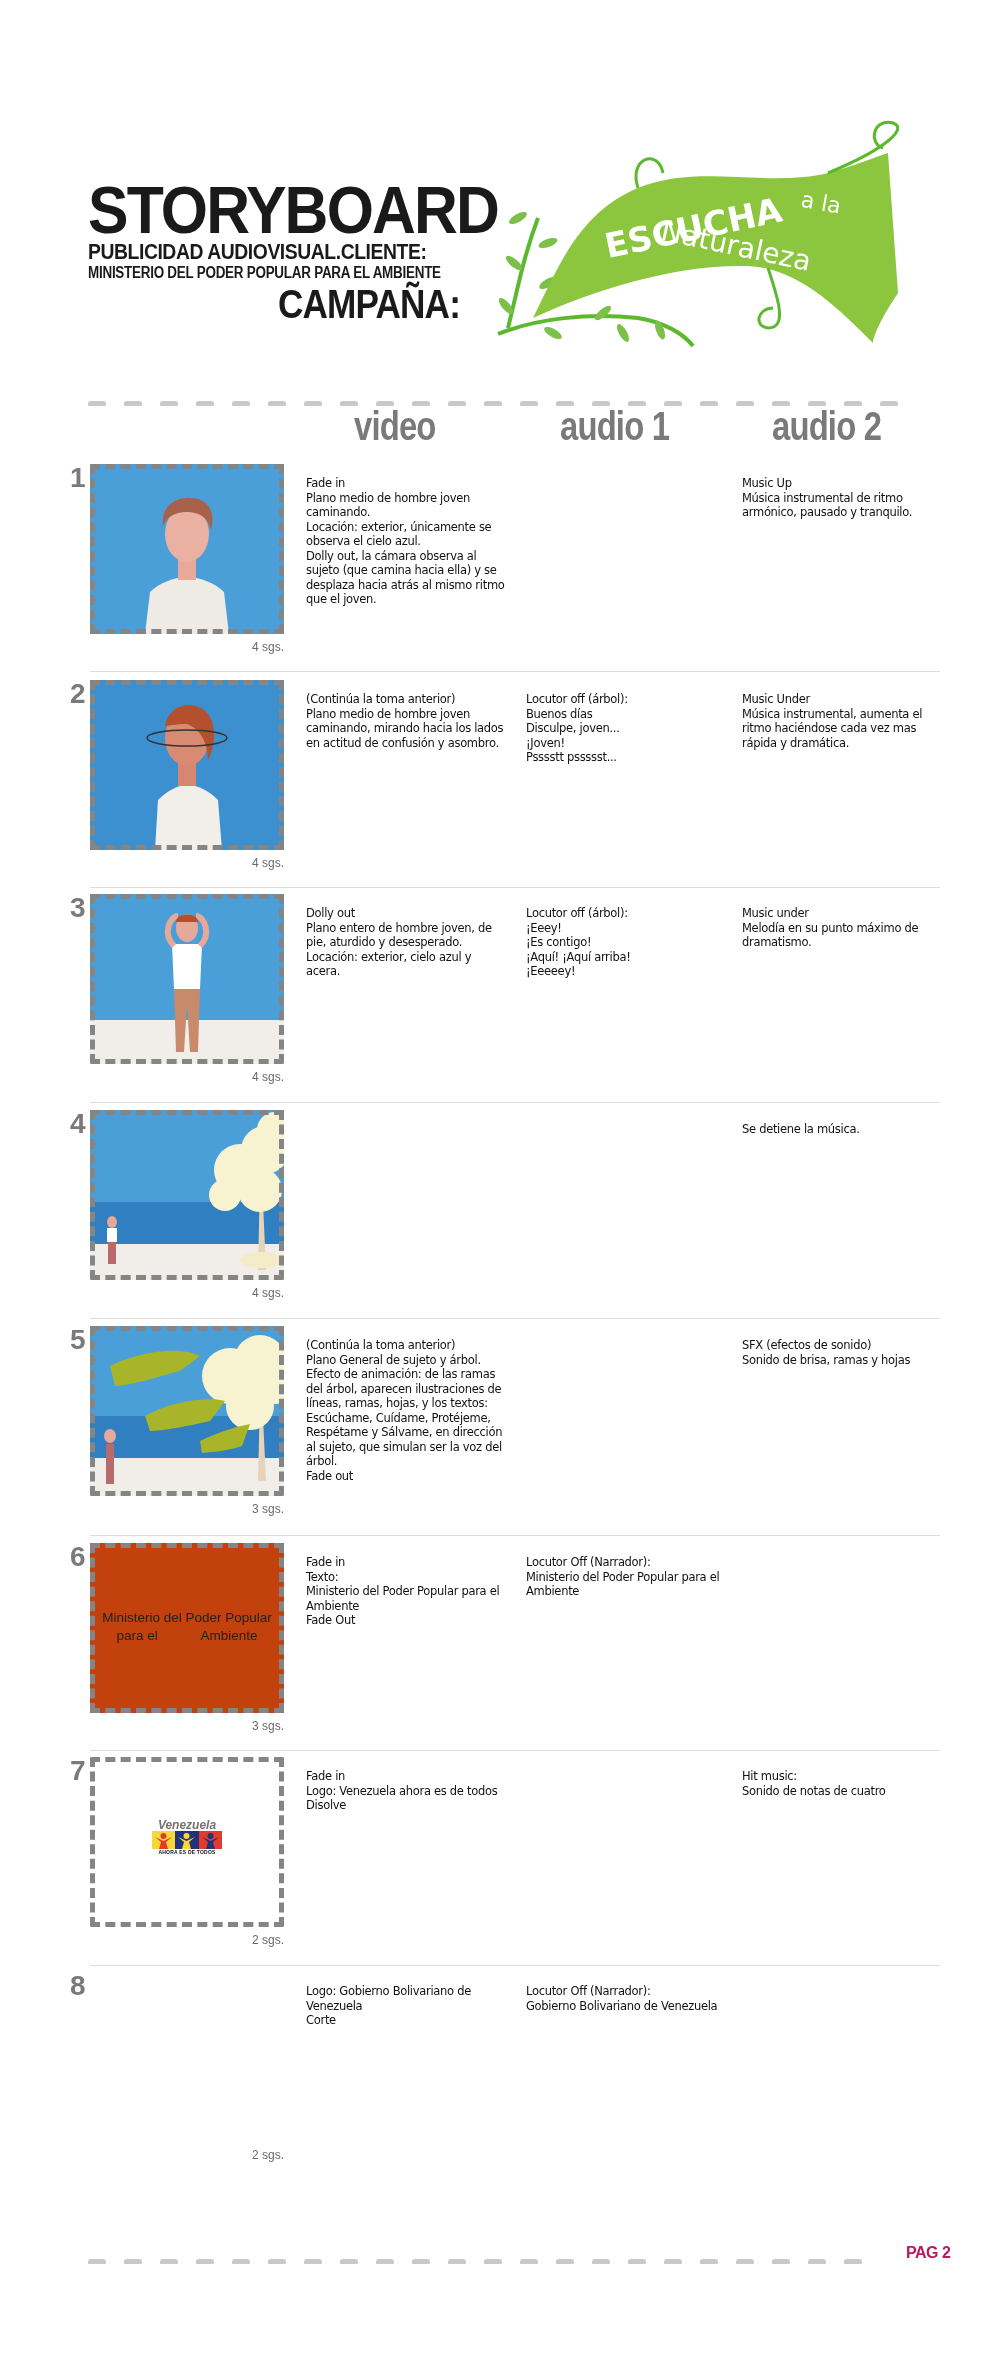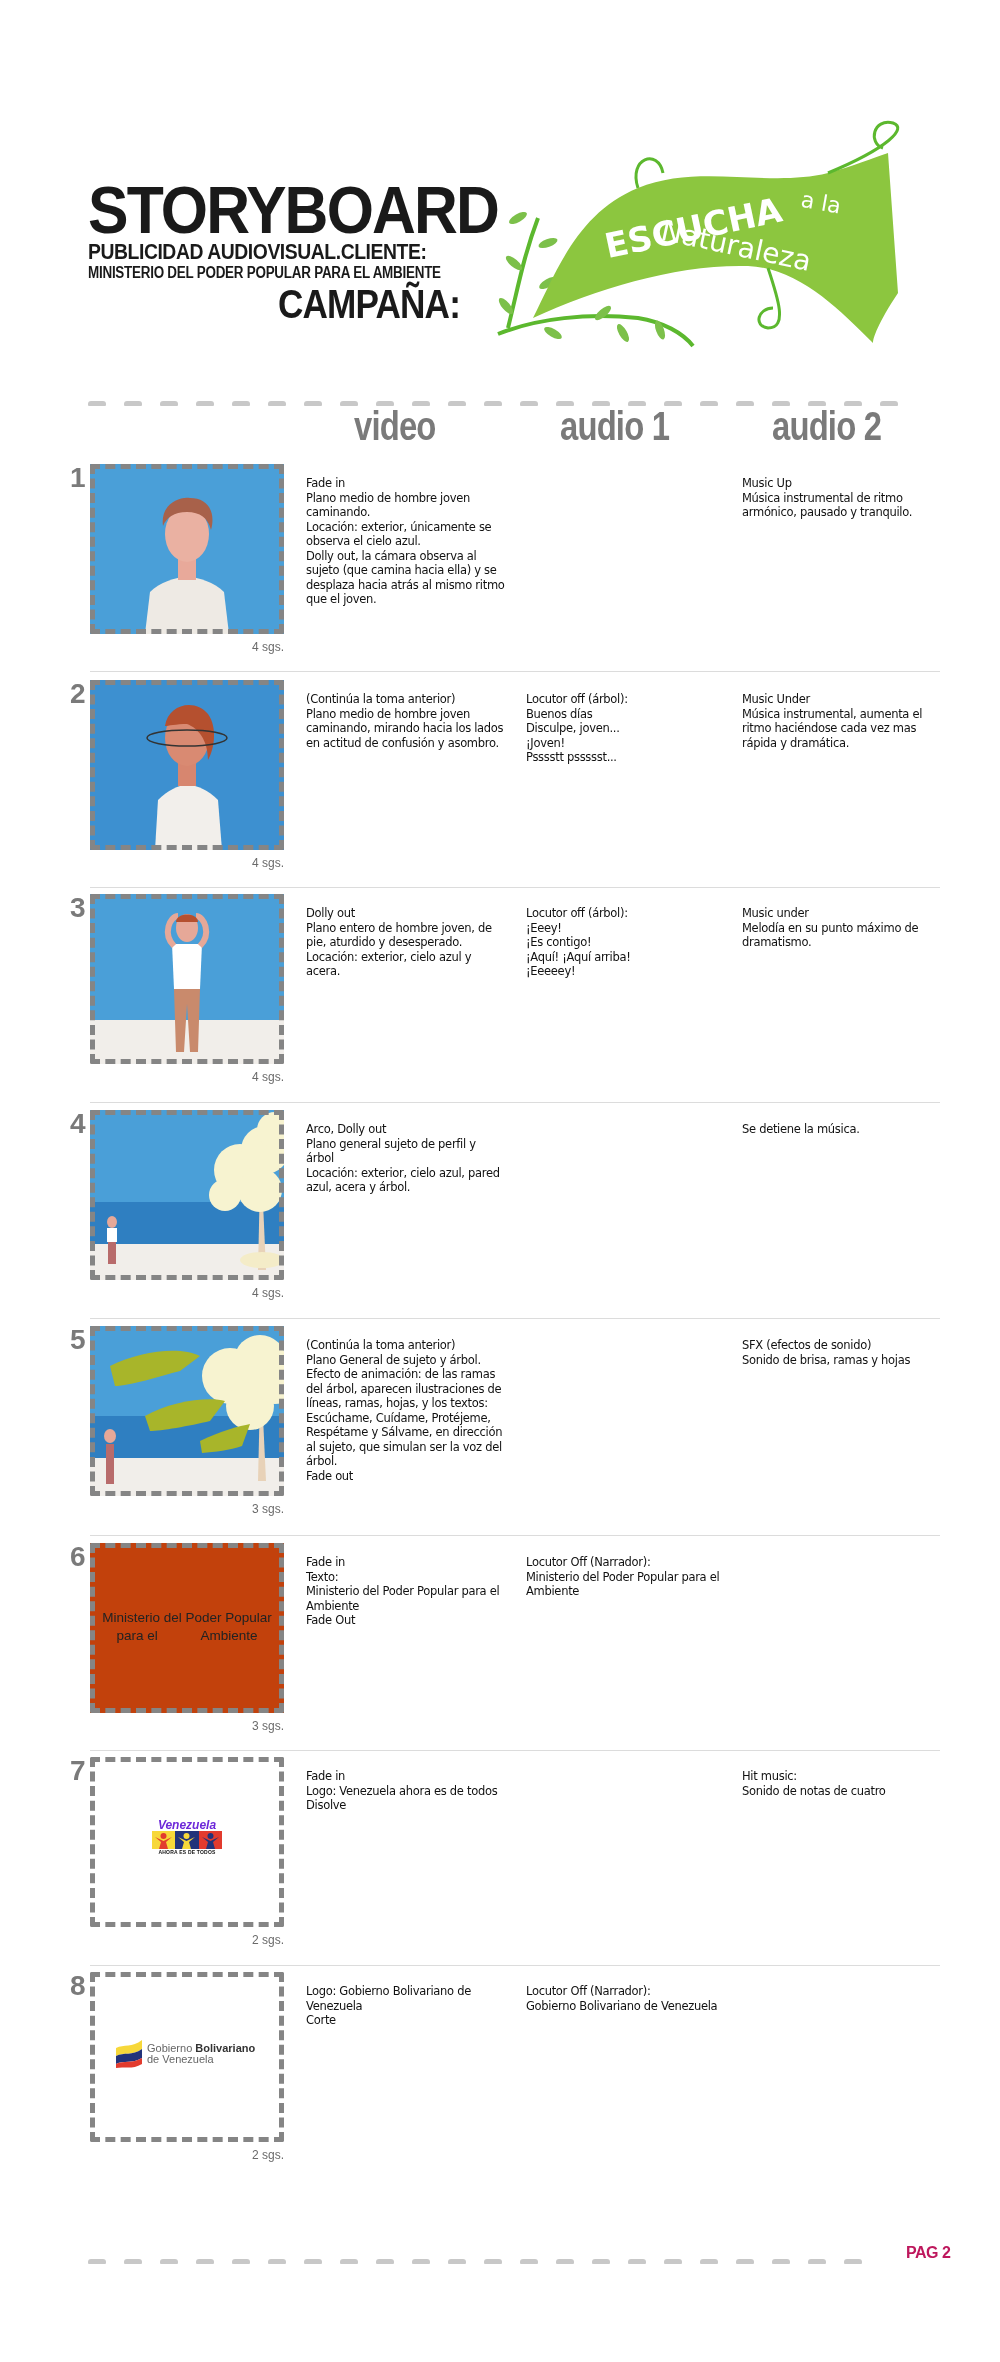--- a/index.html
+++ b/index.html
@@ -188,9 +188,6 @@
     <div class="frame-border"></div>
   </div>
   <div class="duration">4 sgs.</div>
-  <div class="cell c-video">Arco, Dolly out
-Plano general sujeto de perfil y árbol
-Locación: exterior, cielo azul, pared azul, acera y árbol.</div>
   <div class="cell c-a1"></div>
   <div class="cell c-a2">Se detiene la música.</div>
 </div>

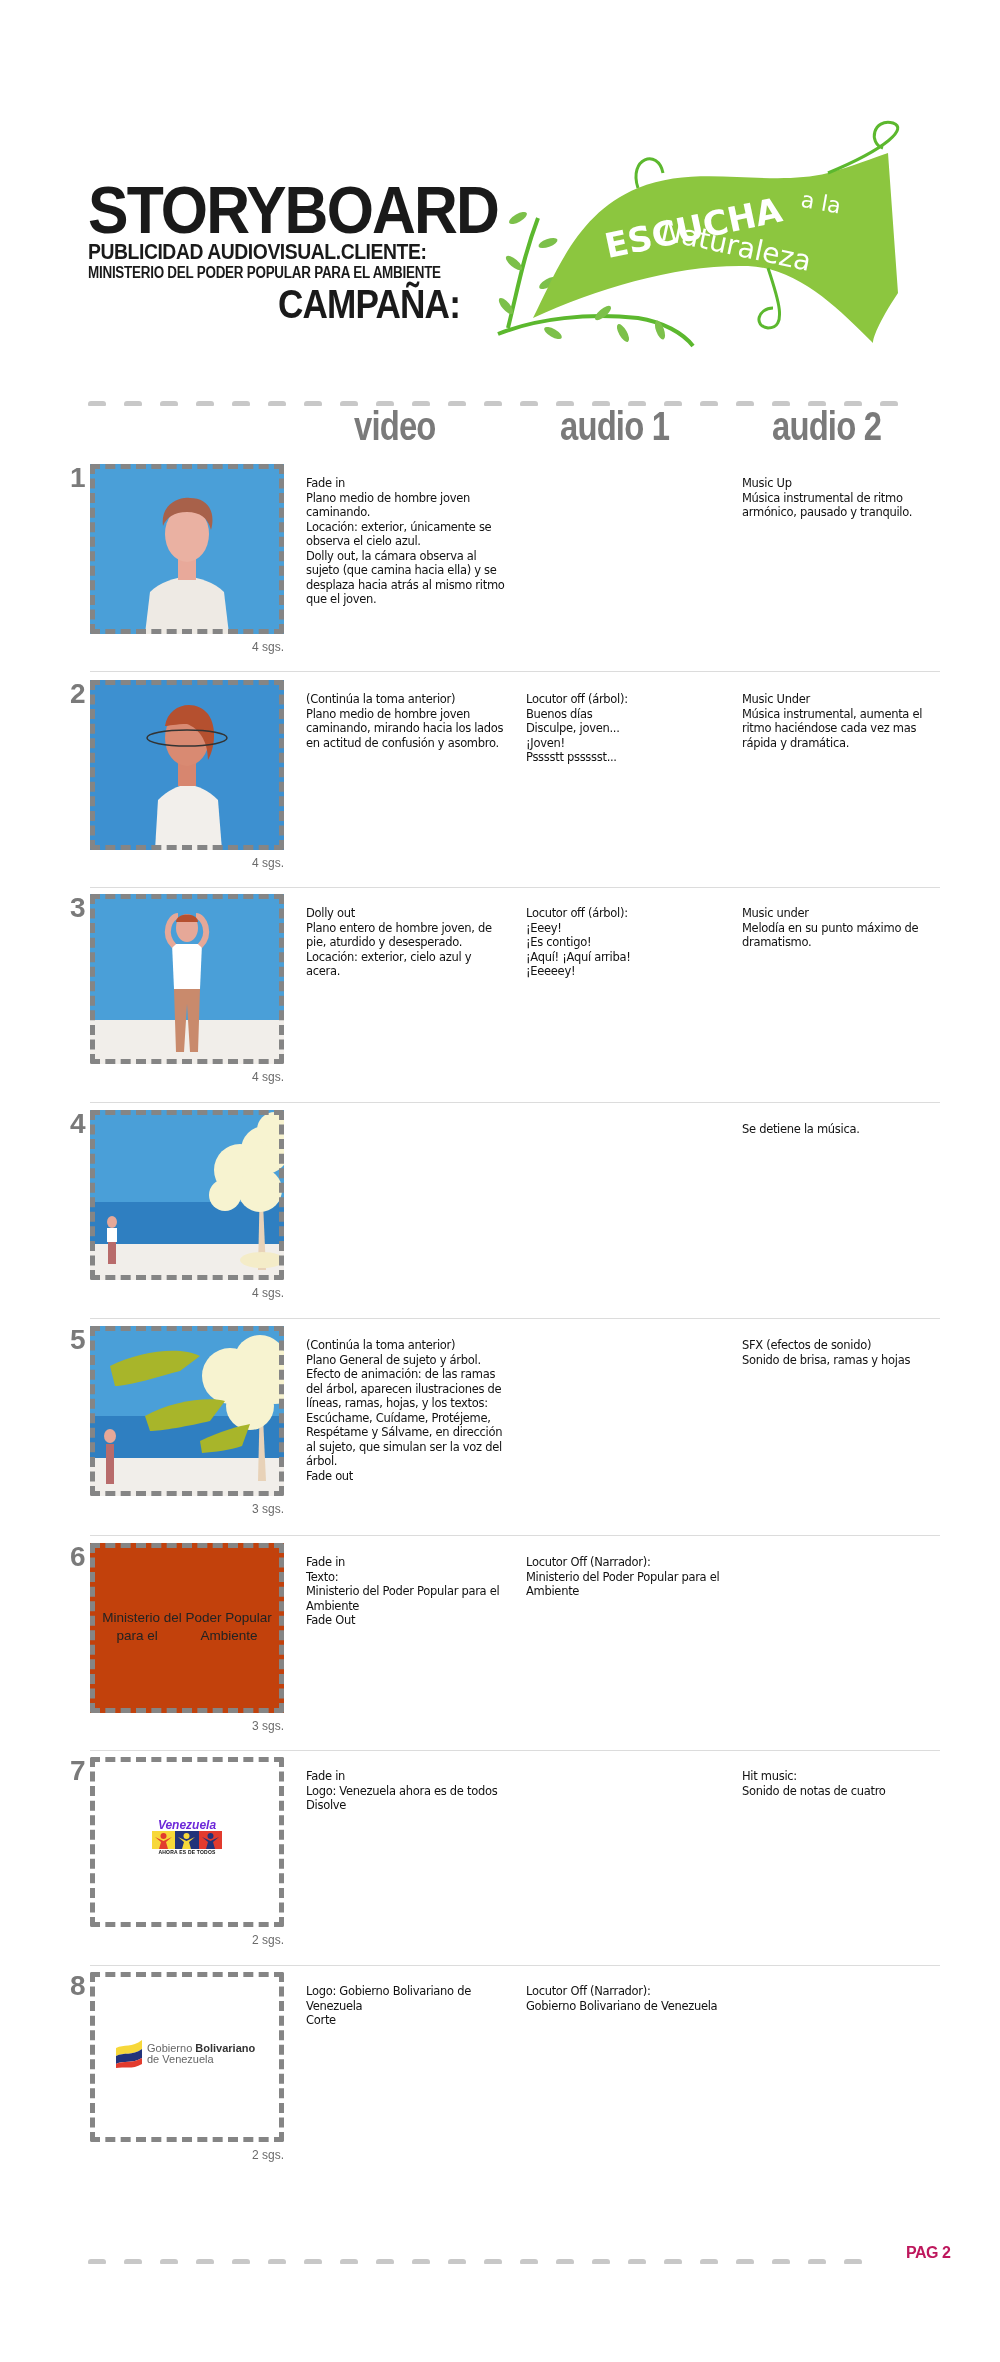--- a/index.html
+++ b/index.html
@@ -34,7 +34,7 @@
   .ministry-text b { font-weight: normal; margin-left: 39px; }
 
   .ven-logo { position: absolute; left: 62px; top: 62px; width: 70px; height: 40px; }
-  .ven-logo .vt { font-weight: bold; font-style: italic; font-size: 12px; color: #6d28d9; text-align: center; line-height: 12px; }
+  .ven-logo .vt { font-weight: bold; font-style: italic; font-size: 12px; color: #737373; text-align: center; line-height: 12px; }
   .ven-logo .vb { display: flex; height: 18px; }
   .ven-logo .vb div { flex: 1; position: relative; }
   .ven-logo .vs { font-size: 5px; font-weight: bold; text-align: center; letter-spacing: 0.2px; color: #111; }

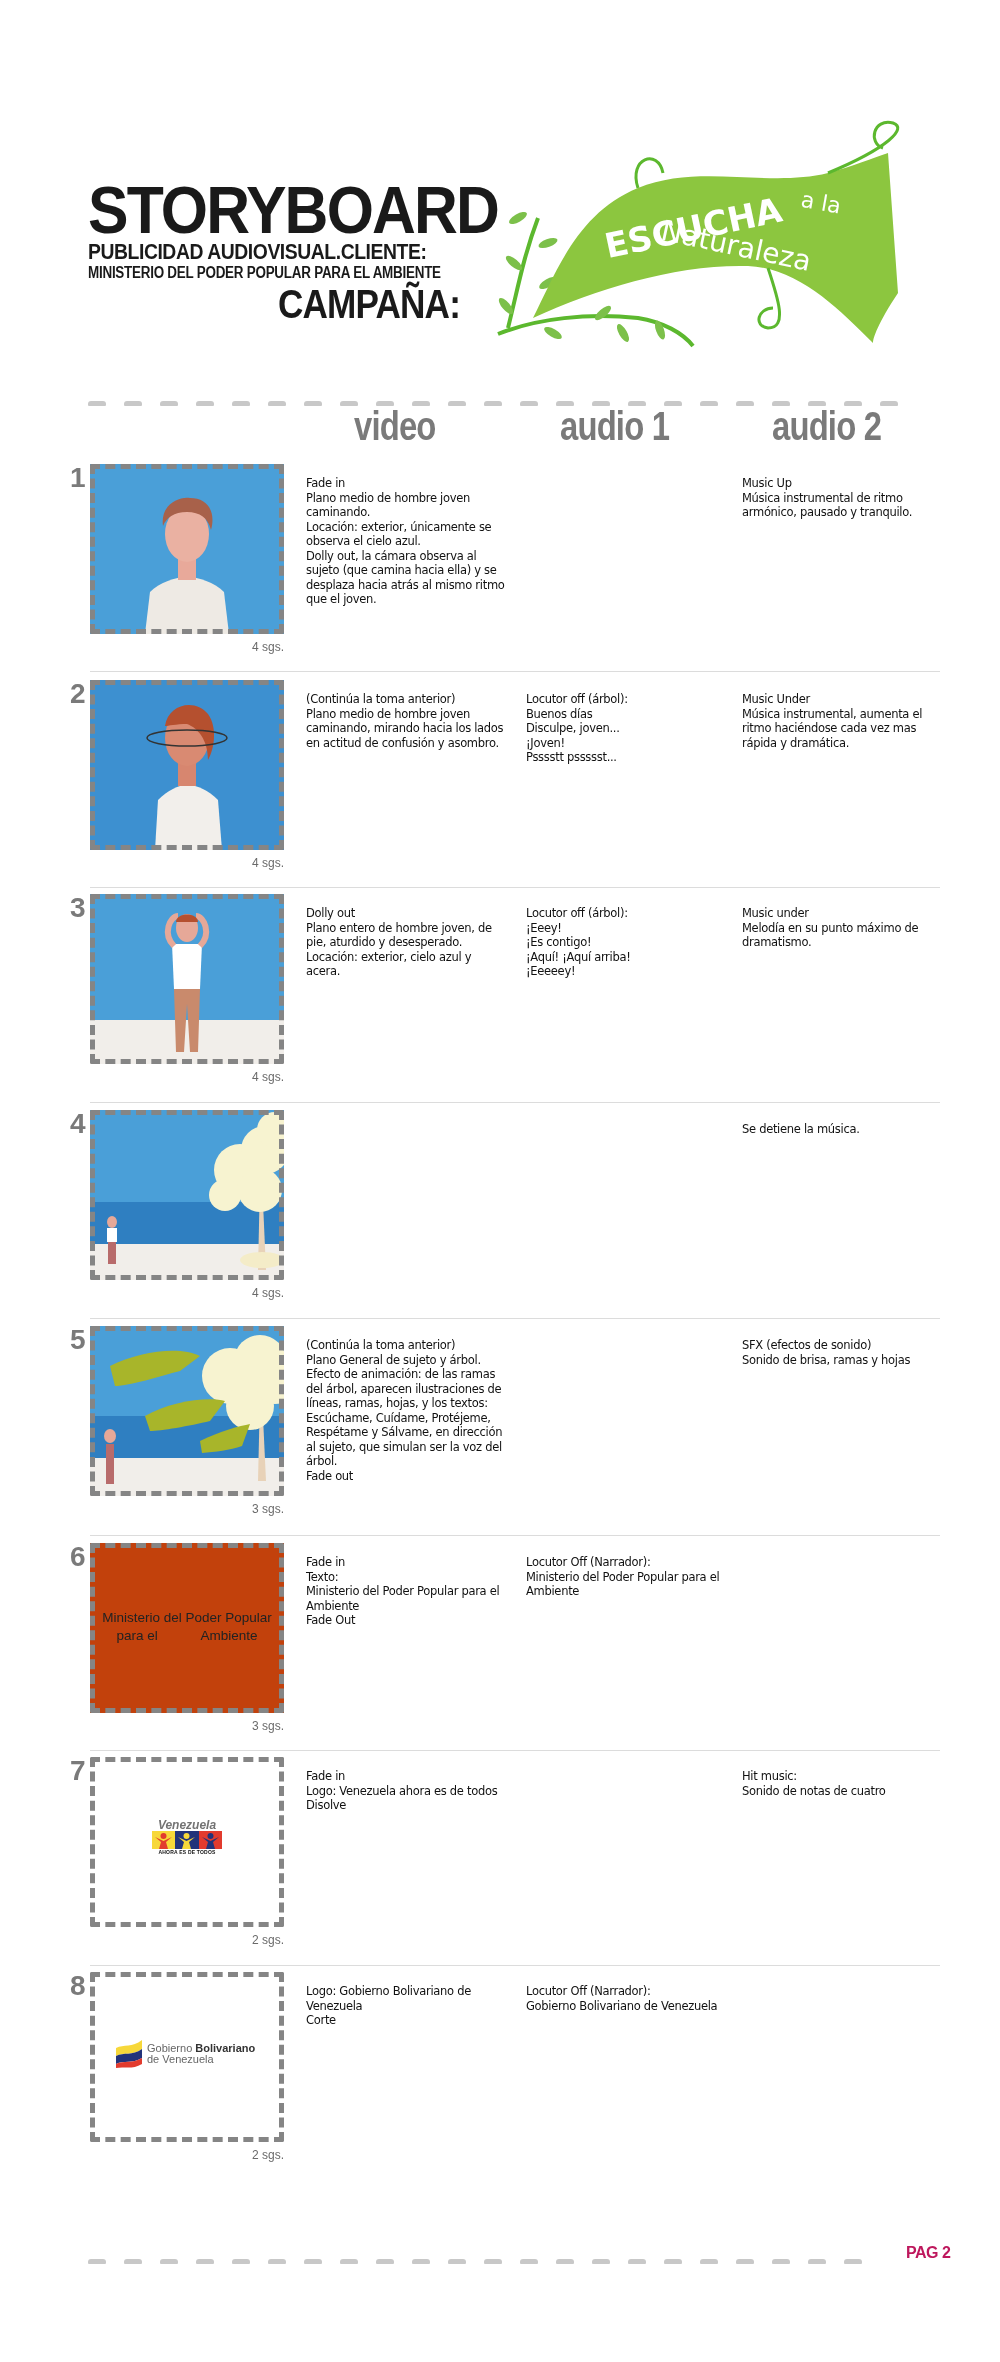--- a/index.html
+++ b/index.html
@@ -280,20 +280,6 @@
 
 <div class="scene" style="top:1972px; height:200px;">
   <div class="scene-num">8</div>
-  <div class="frame" style="background:#fff;">
-    <div class="gob-logo">
-      <svg width="26" height="28" viewBox="0 0 26 28">
-        <path d="M0 8 C 8 4, 16 8, 26 0 L26 9 C 16 16, 8 12, 0 16 Z" fill="#f7d83a"></path>
-        <path d="M0 16 C 8 12, 16 16, 26 9 L26 18 C 16 24, 8 20, 0 24 Z" fill="#22337a"></path>
-        <path d="M0 24 C 8 20, 16 24, 26 18 L26 24 C 16 30, 8 26, 0 28 Z" fill="#e23b2e"></path>
-      </svg>
-      <div class="gob-text">
-        <div><span>Gobierno</span> <b>Bolivariano</b></div>
-        <div>de Venezuela</div>
-      </div>
-    </div>
-    <div class="frame-border"></div>
-  </div>
   <div class="duration">2 sgs.</div>
   <div class="cell c-video">Logo: Gobierno Bolivariano de Venezuela
 Corte</div>

